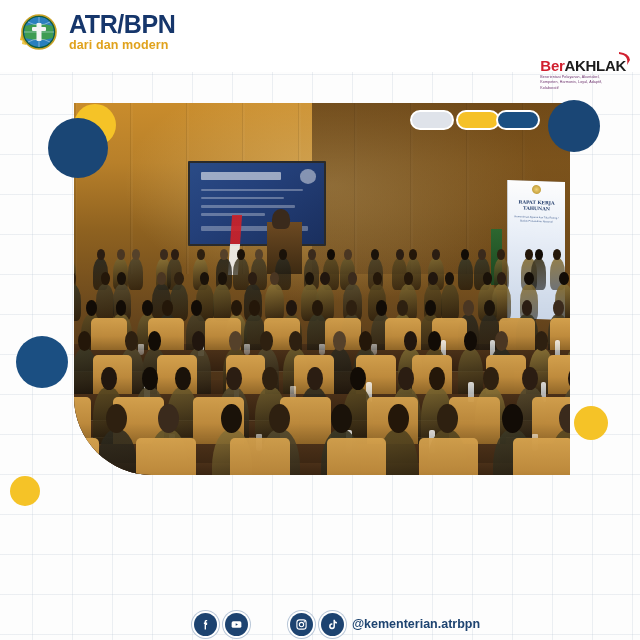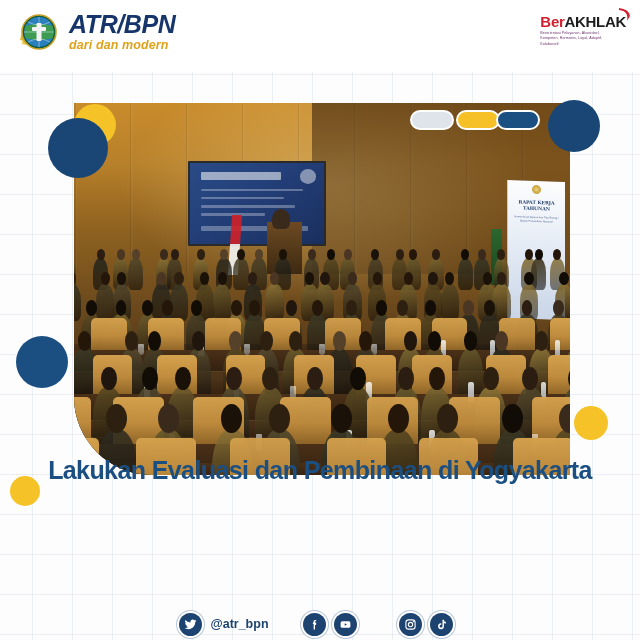--- a/index.html
+++ b/index.html
@@ -39,7 +39,7 @@
   .brand-emblem{
     width:44px;height:44px;position:relative;flex:none;
   }
-  .brand-text{line-height:1;font-style:italic;}
+  .brand-text{line-height:1;}
   .brand-title{
     font-size:25px;font-weight:bold;color:#16366b;
     letter-spacing:-.4px;font-family:"Liberation Sans", sans-serif;

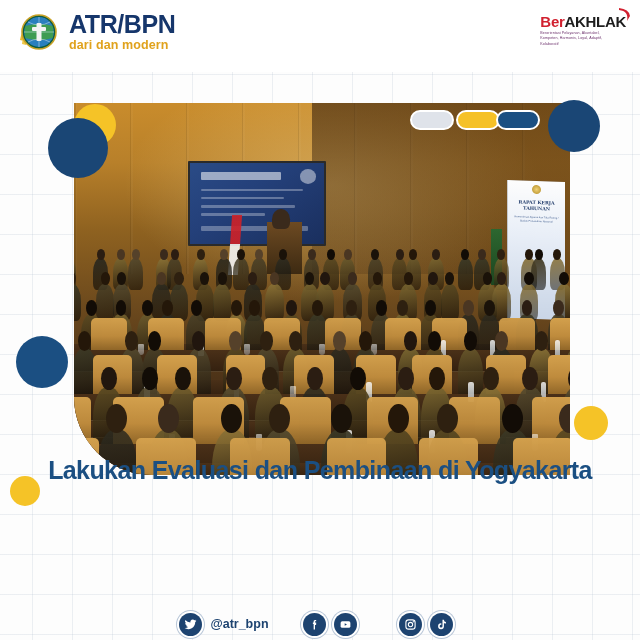--- a/index.html
+++ b/index.html
@@ -53,7 +53,7 @@
     position:absolute;right:14px;top:8px;
     display:flex;align-items:flex-start;gap:14px;
   }
-  .logo-berakhlak{position:relative;padding-top:6px;}
+  .logo-berakhlak{position:relative;padding-top:6px;margin-top:44px;}
   .ber-main{
     font-size:15px;font-weight:bold;color:#d1202f;letter-spacing:-.3px;
     line-height:1;white-space:nowrap;

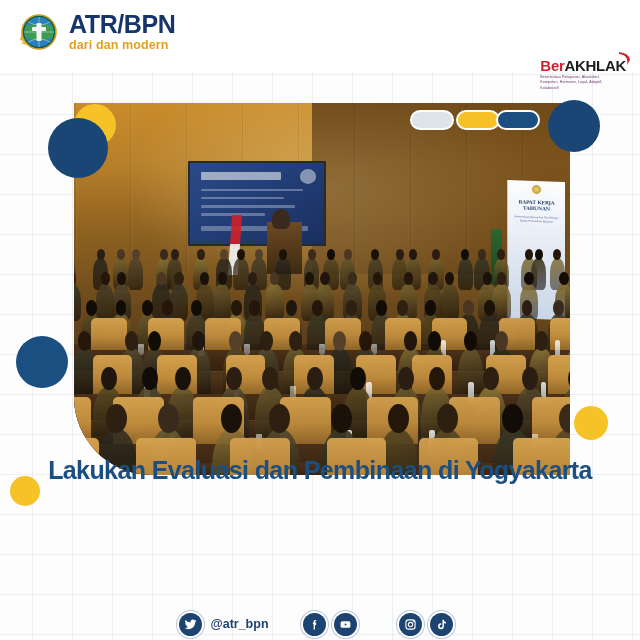--- a/index.html
+++ b/index.html
@@ -605,7 +605,6 @@
   <div class="deco pill" style="left:496px;top:110px;width:44px;height:20px;background:#1b4f82;"></div>
 
   <div class="headline">
-    <div class="hl-line2">Lakukan Evaluasi dan Pembinaan di Yogyakarta</div>
   </div>
 
 

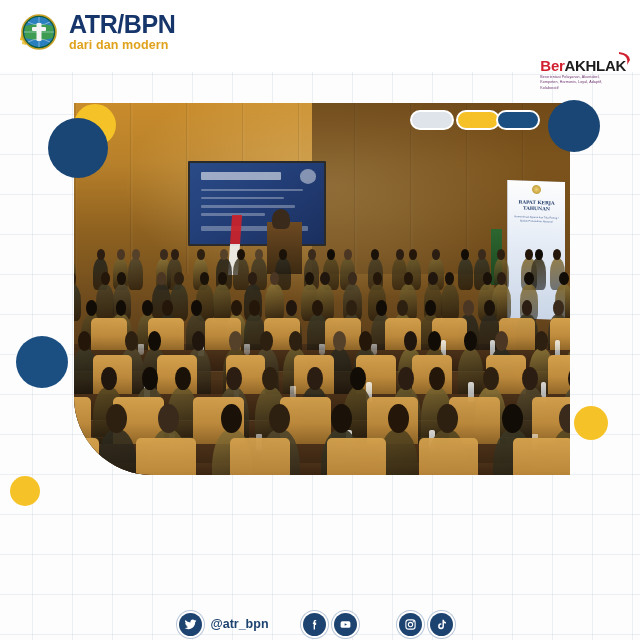--- a/index.html
+++ b/index.html
@@ -610,14 +610,6 @@
 
   <div class="socials">
 
-    <div class="sgroup">
-      <span class="sicon">
-        <svg width="13" height="13" viewBox="0 0 24 24">
-            <path fill="#fff" d="M23 4.9c-.8.4-1.7.6-2.6.8a4.5 4.5 0 0 0 2-2.5c-.9.5-1.9.9-2.9 1.1a4.5 4.5 0 0 0-7.7 4.1A12.8 12.8 0 0 1 2.5 3.6a4.5 4.5 0 0 0 1.4 6 4.4 4.4 0 0 1-2-.6v.1a4.5 4.5 0 0 0 3.6 4.4 4.5 4.5 0 0 1-2 .1 4.5 4.5 0 0 0 4.2 3.1A9 9 0 0 1 1 18.6a12.7 12.7 0 0 0 6.9 2c8.3 0 12.8-6.9 12.8-12.8v-.6c.9-.6 1.7-1.4 2.3-2.3z"></path>
-          </svg>
-      </span>
-      <span class="slabel">@atr_bpn</span>
-    </div>
 
     <div class="sgap"></div>
 

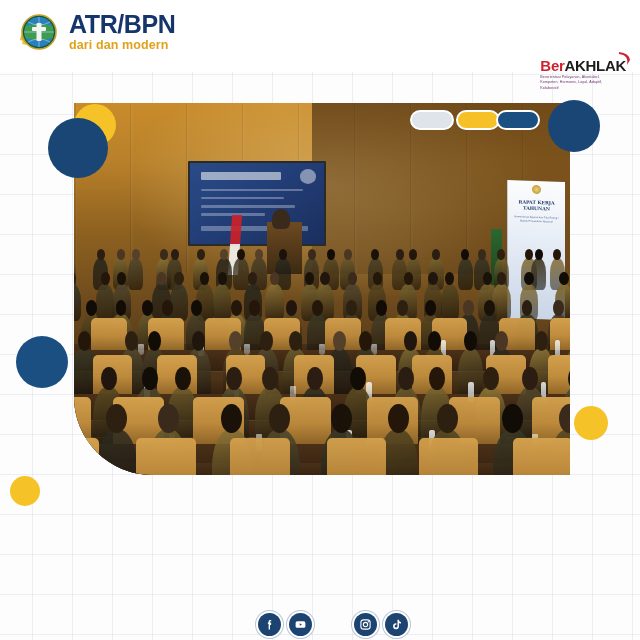--- a/index.html
+++ b/index.html
@@ -642,6 +642,7 @@
             <path fill="#fff" d="M16.5 3h-2.7v12.2a2.6 2.6 0 1 1-2.1-2.6v-2.8a5.4 5.4 0 1 0 4.8 5.4V9.1a6.4 6.4 0 0 0 3.7 1.2V7.6a3.7 3.7 0 0 1-3.7-3.7V3z"></path>
           </svg>
       </span>
+      <span class="slabel">@kementerian.atrbpn</span>
     </div>
 
   </div>

